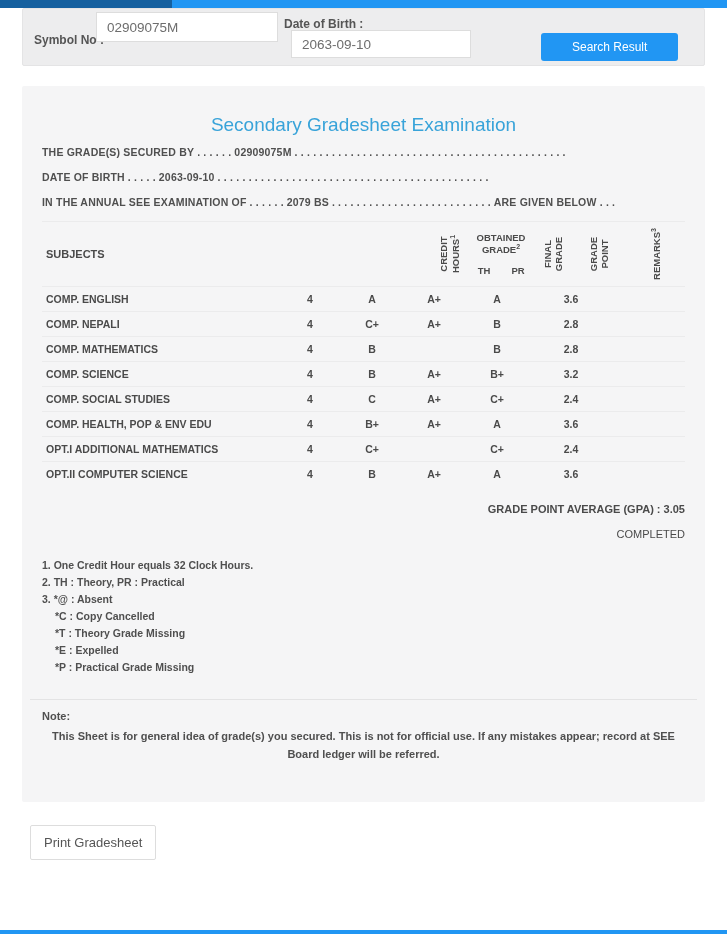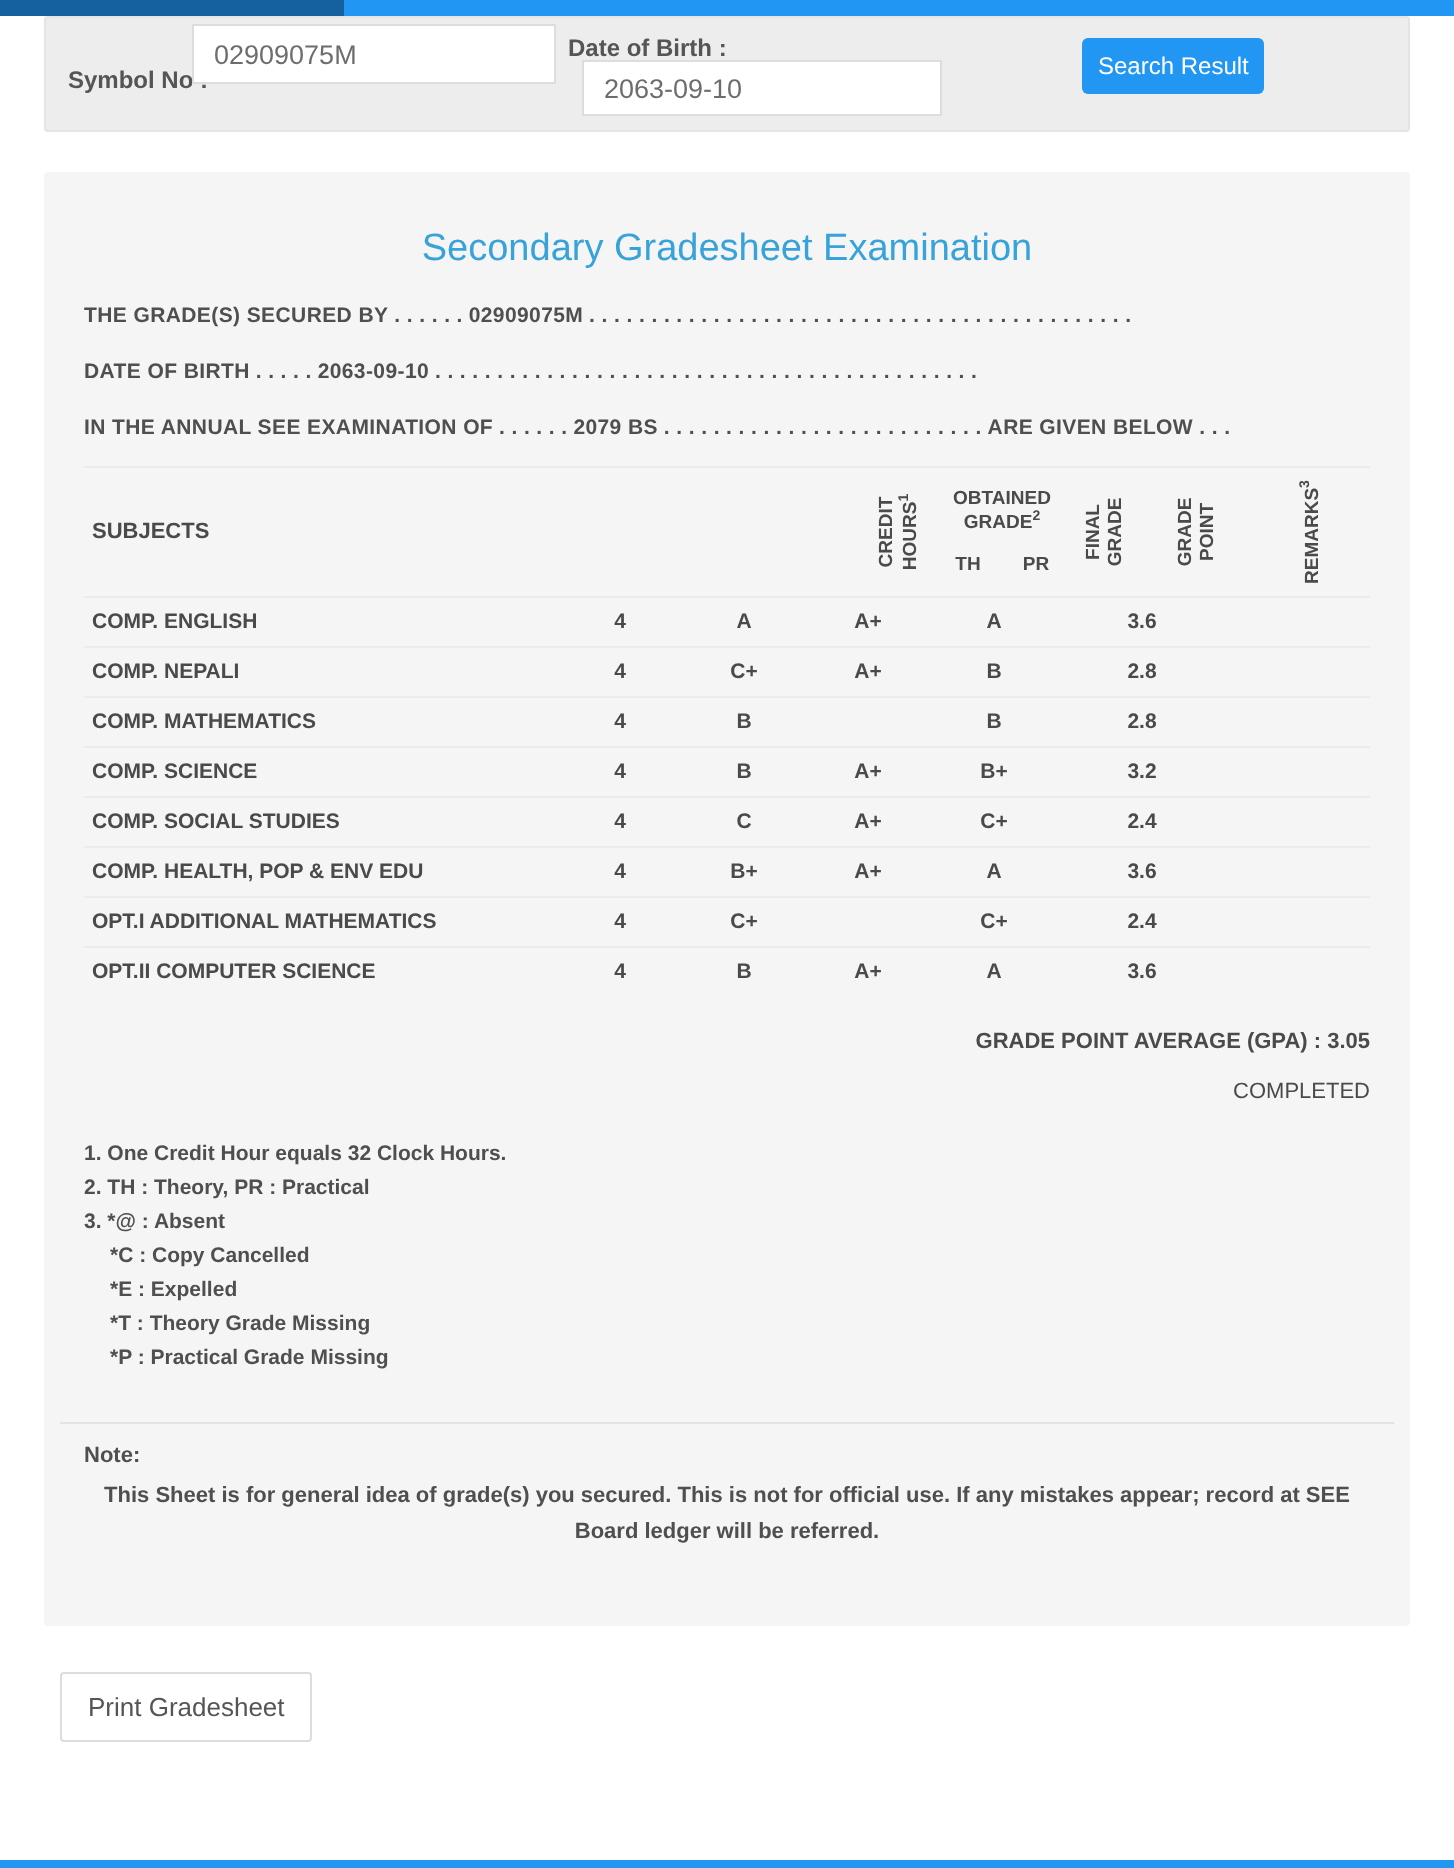--- a/index.html
+++ b/index.html
@@ -35,8 +35,8 @@
     font-family:"Liberation Sans",sans-serif;
   }
   .search-btn{
-    position:absolute;left:518px;top:10px;background:#2196f3;color:#fff;border:none;
-    font-size:12px;padding:7px 8px;border-radius:3px;cursor:pointer;
+    position:absolute;left:518px;top:24px;background:#2196f3;color:#fff;border:none;
+    font-size:12px;padding:7px 31px;border-radius:3px;cursor:pointer;
     font-family:"Liberation Sans",sans-serif;
   }
 

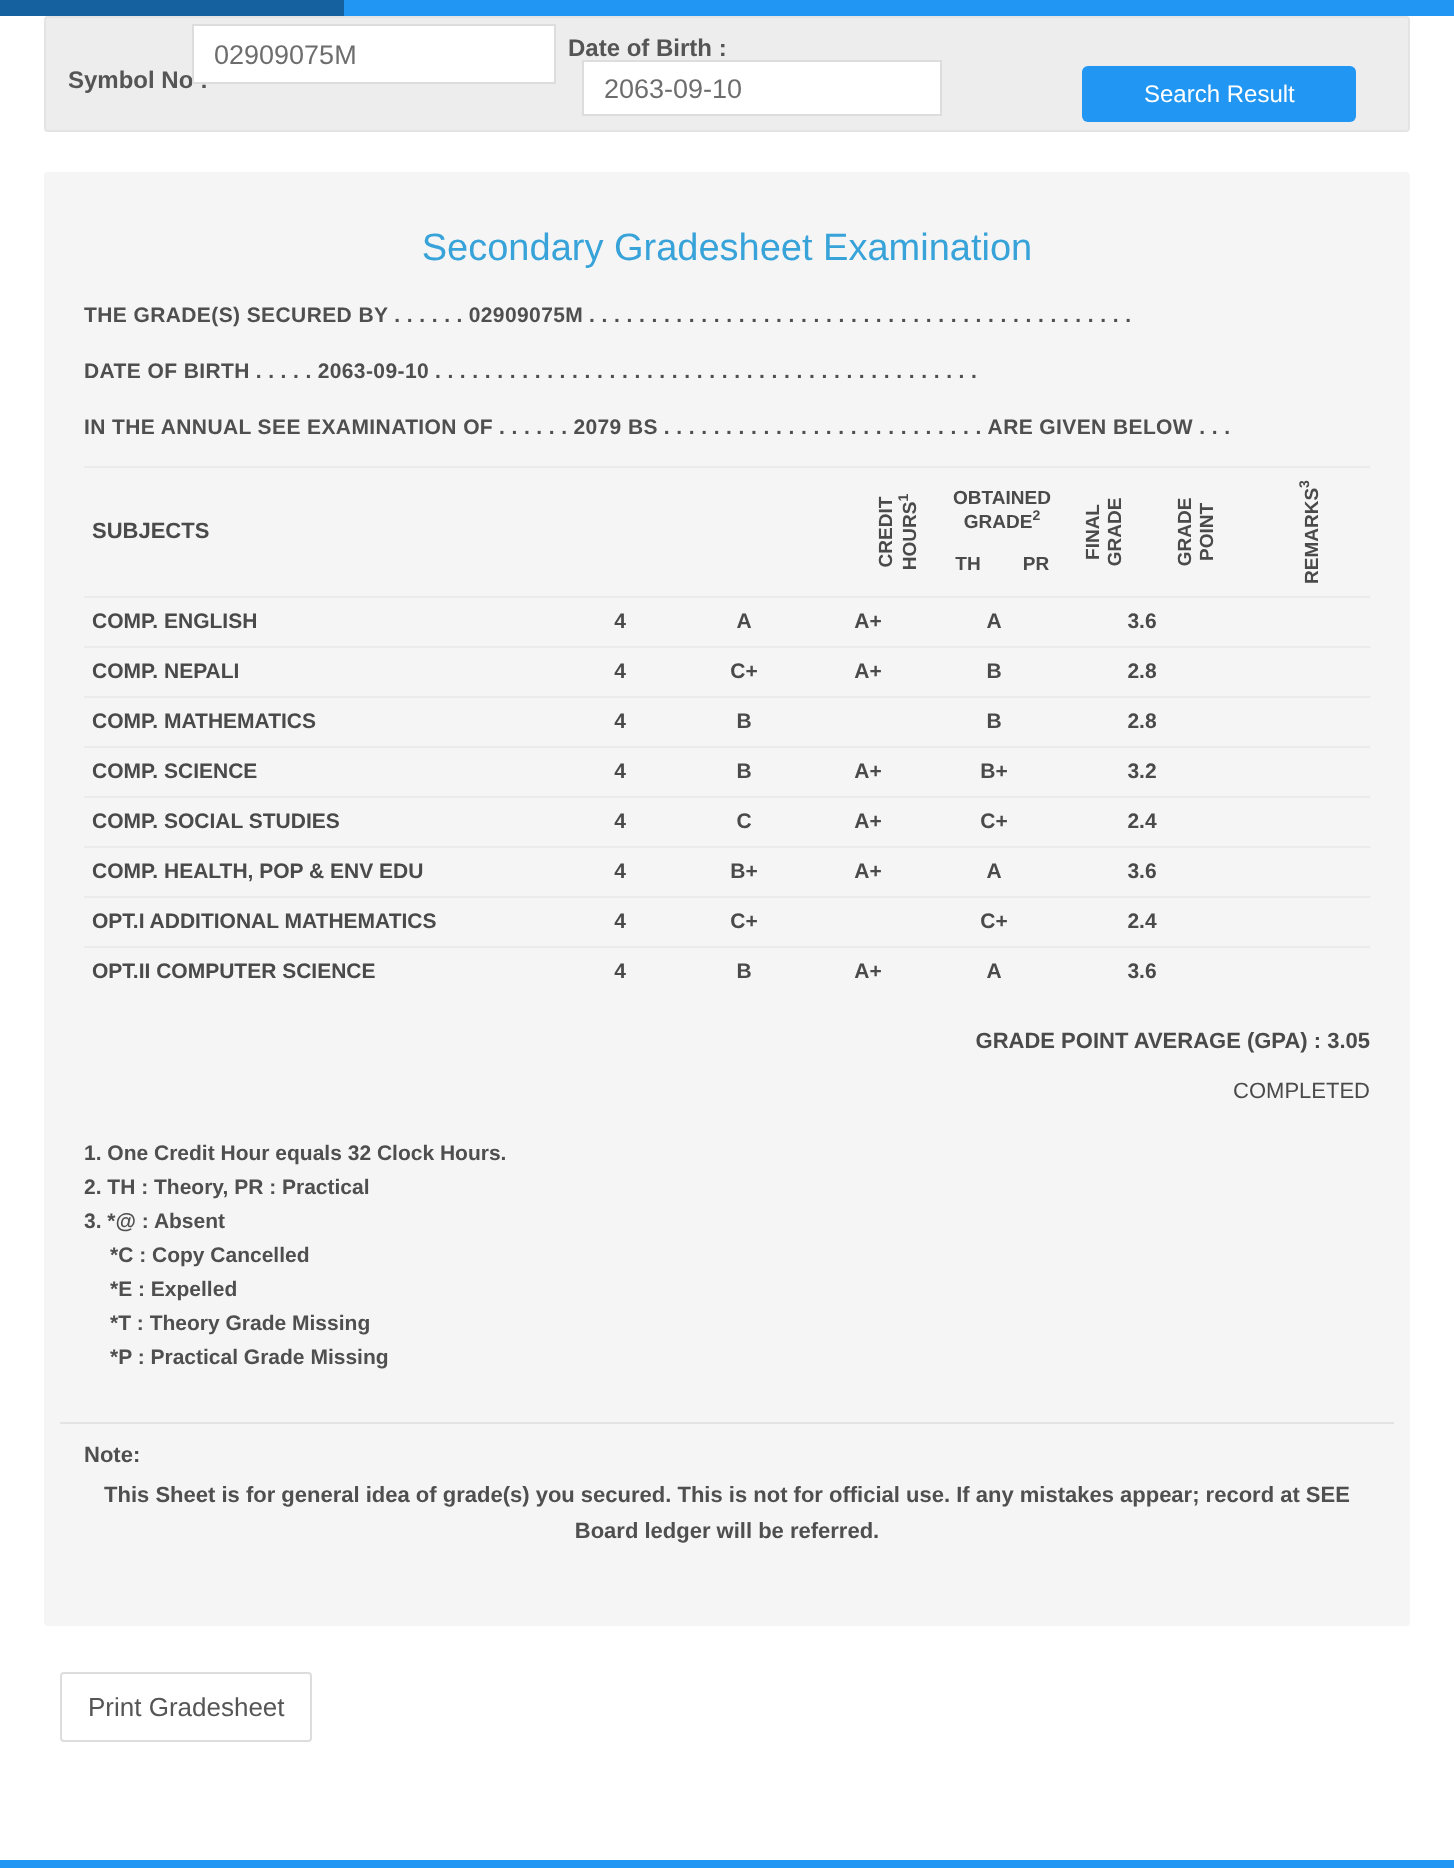--- a/index.html
+++ b/index.html
@@ -47,7 +47,7 @@
   .exam-title{text-align:center;color:#38a3d9;font-size:19px;font-weight:400;margin:8px 0 10px;}
   .sheet-title{text-align:center;color:#3f3f3f;font-size:12.5px;font-weight:bold;letter-spacing:.5px;margin:0 0 21px;}
 
-  .dotline{font-size:10.5px;font-weight:bold;color:#4f4f4f;margin:16px 8px 13px;white-space:nowrap;overflow:hidden;}
+  .dotline{font-size:10.5px;font-weight:bold;color:#4f4f4f;margin:4px 8px 13px;white-space:nowrap;overflow:hidden;}
   .dotline span{letter-spacing:.2px;}
 
   .gtable{margin:8px 8px 0;}

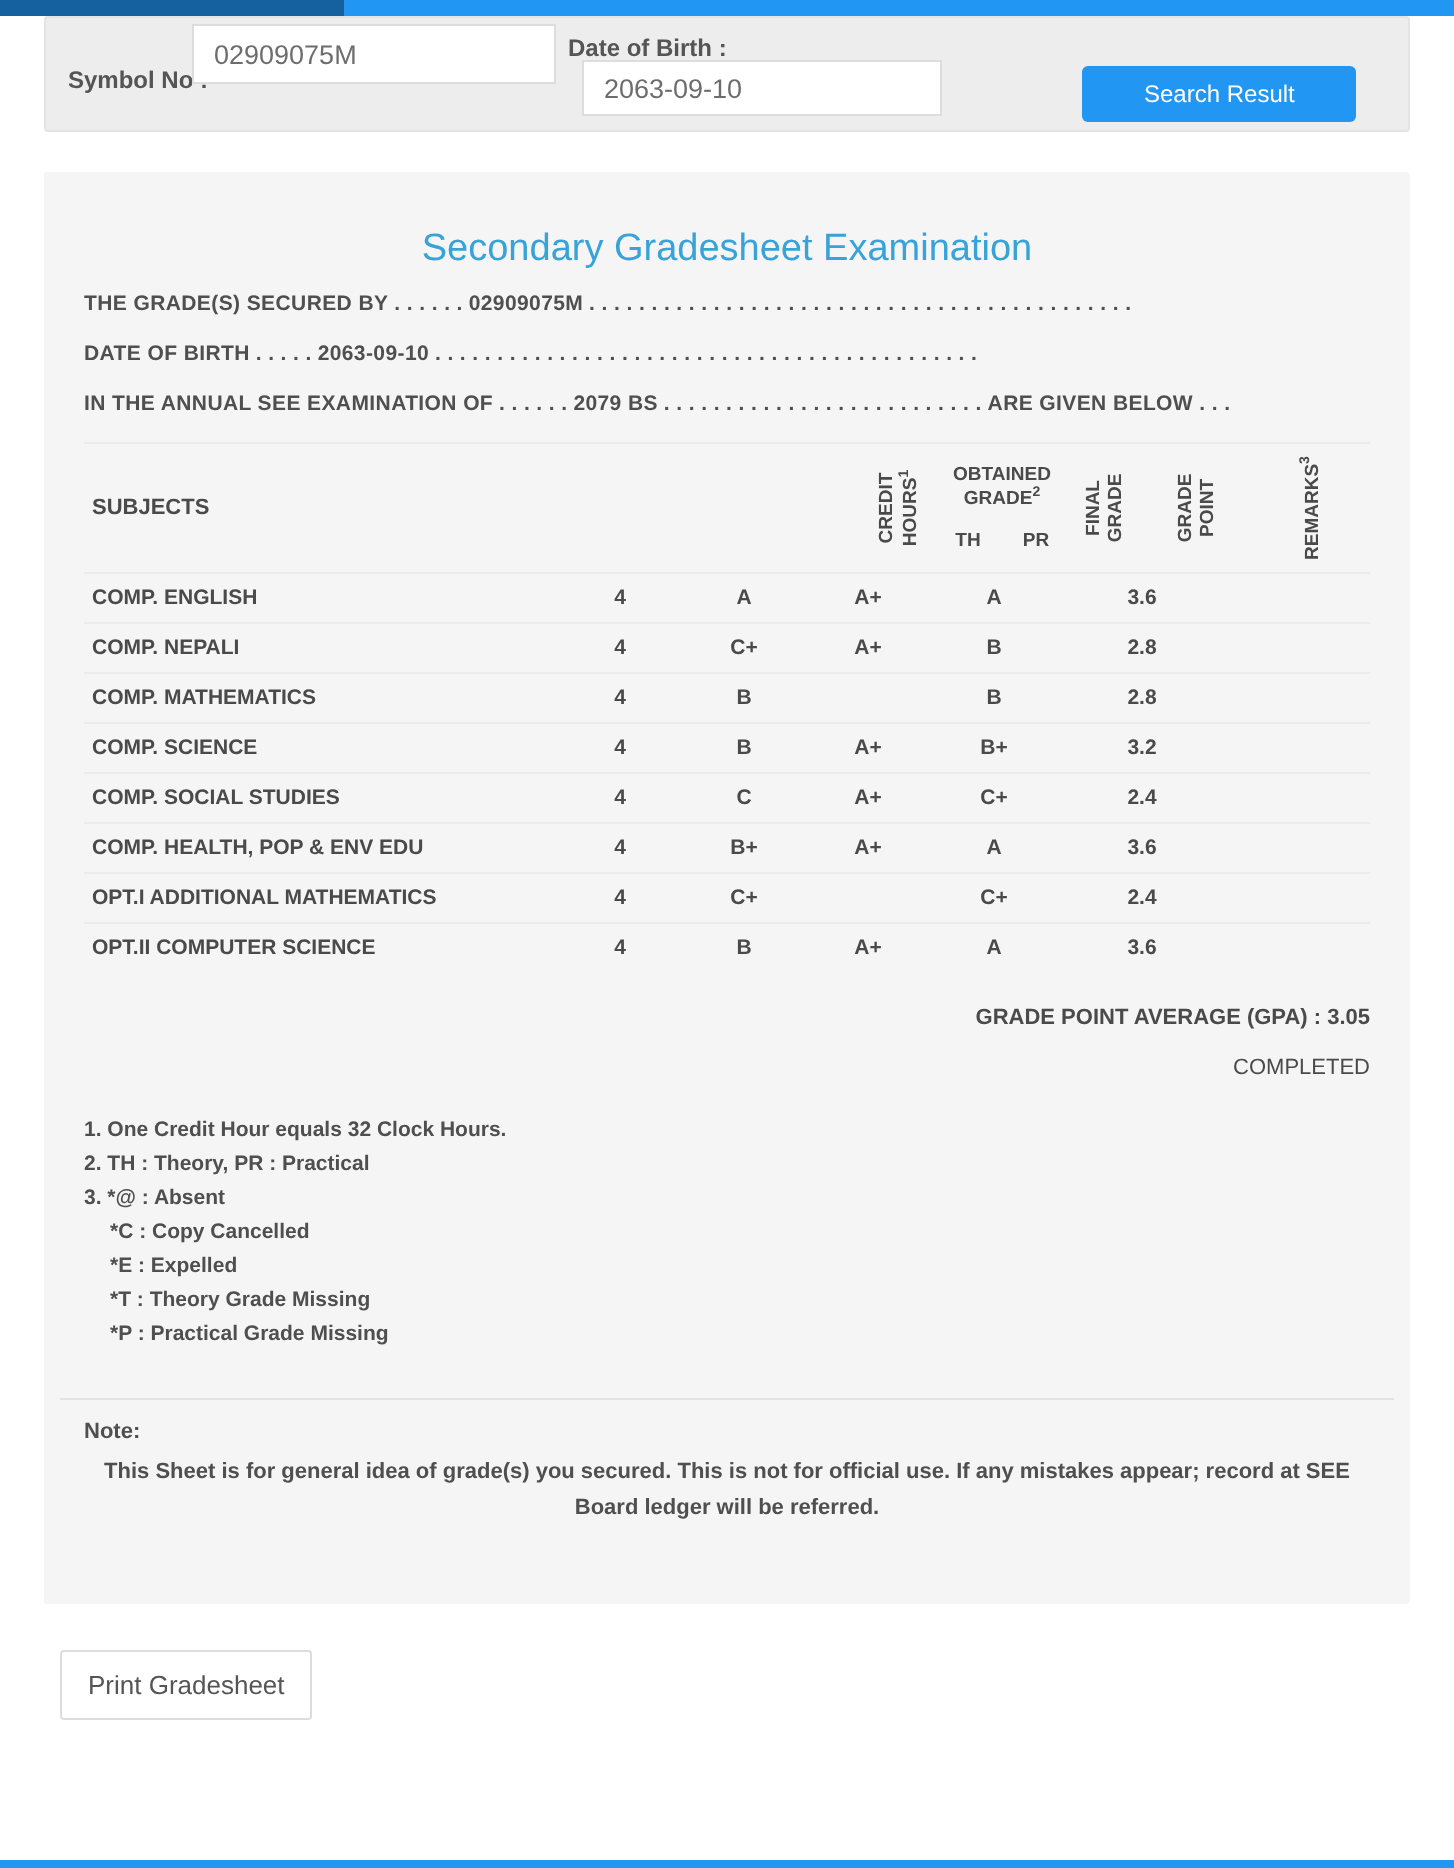--- a/index.html
+++ b/index.html
@@ -243,8 +243,8 @@
         <div class="note-line">2. TH : Theory, PR : Practical</div>
         <div class="note-line">3. *@ : Absent</div>
         <div class="note-line indent">*C : Copy Cancelled</div>
+        <div class="note-line indent">*T : Theory Grade Missing</div>
         <div class="note-line indent">*E : Expelled</div>
-        <div class="note-line indent">*T : Theory Grade Missing</div>
         <div class="note-line indent">*P : Practical Grade Missing</div>
       </div>
 

